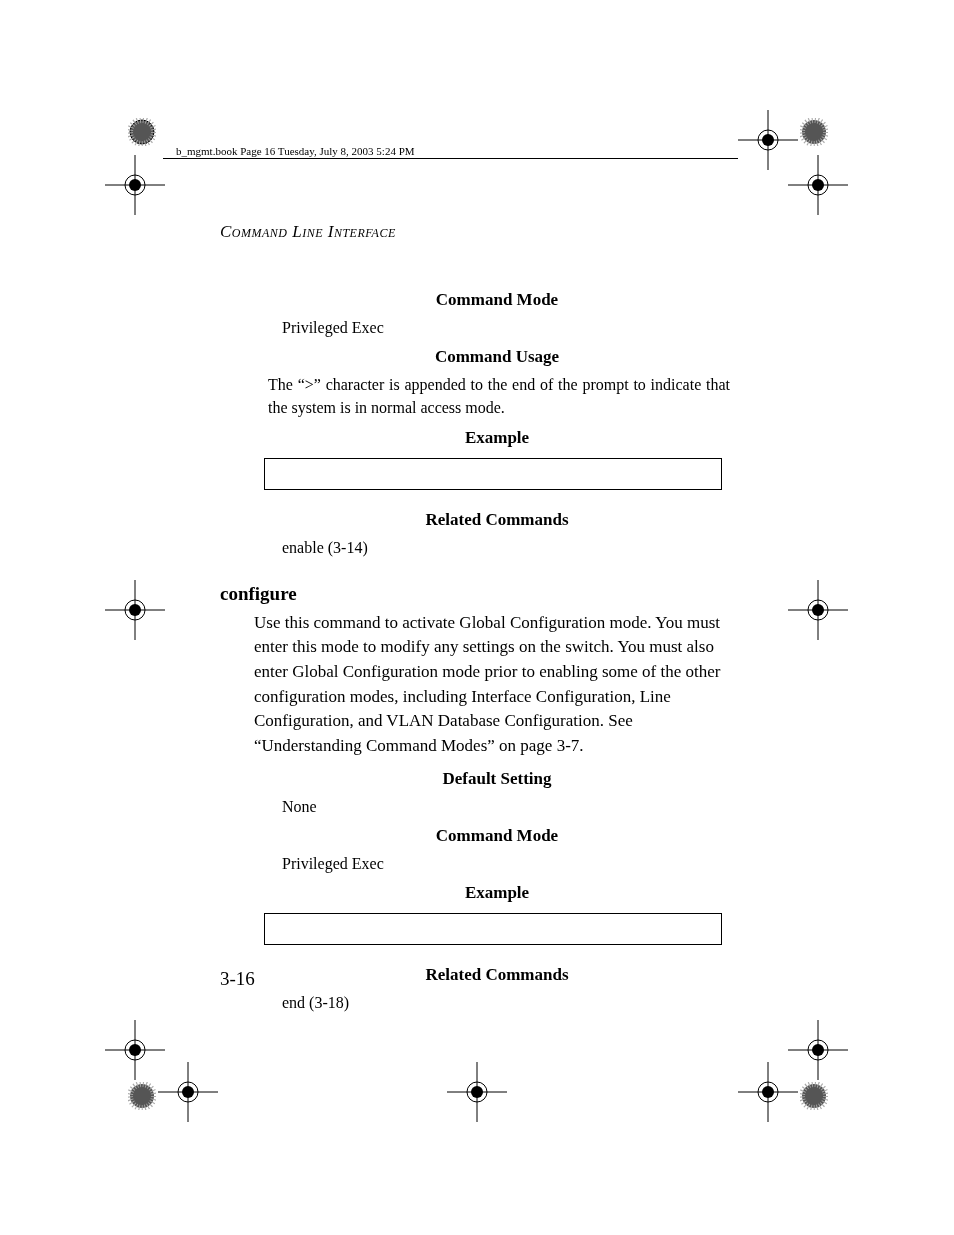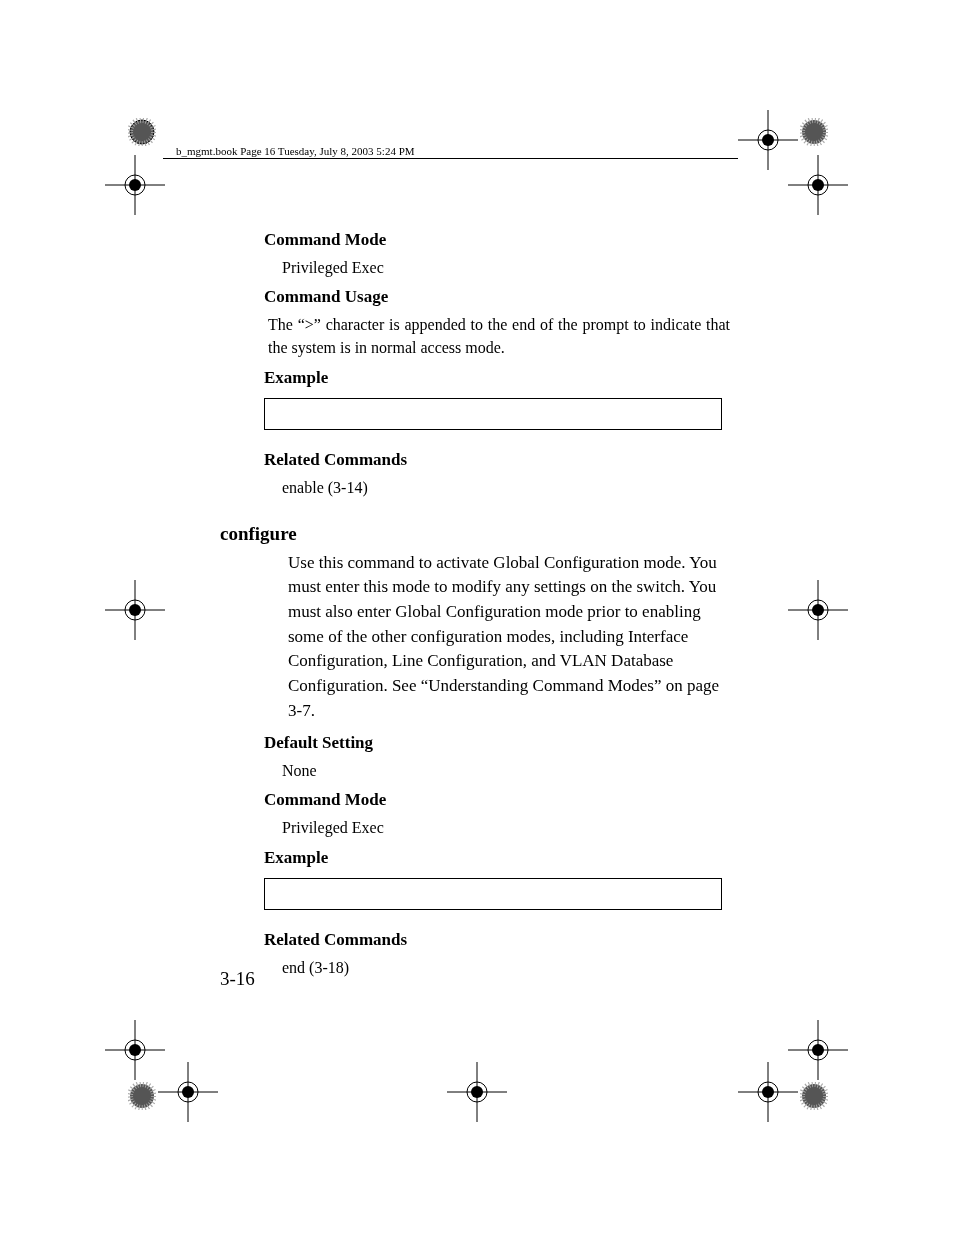--- a/index.html
+++ b/index.html
@@ -90,6 +90,7 @@
 <div class="page-header-line">b_mgmt.book  Page 16  Tuesday, July 8, 2003  5:24 PM</div>
 
 <div class="content-area">
+  <div class="running-head">Command Line Interface</div>
 
   <div class="section-heading">Command Mode</div>
   <div class="body-text">Privileged Exec</div>

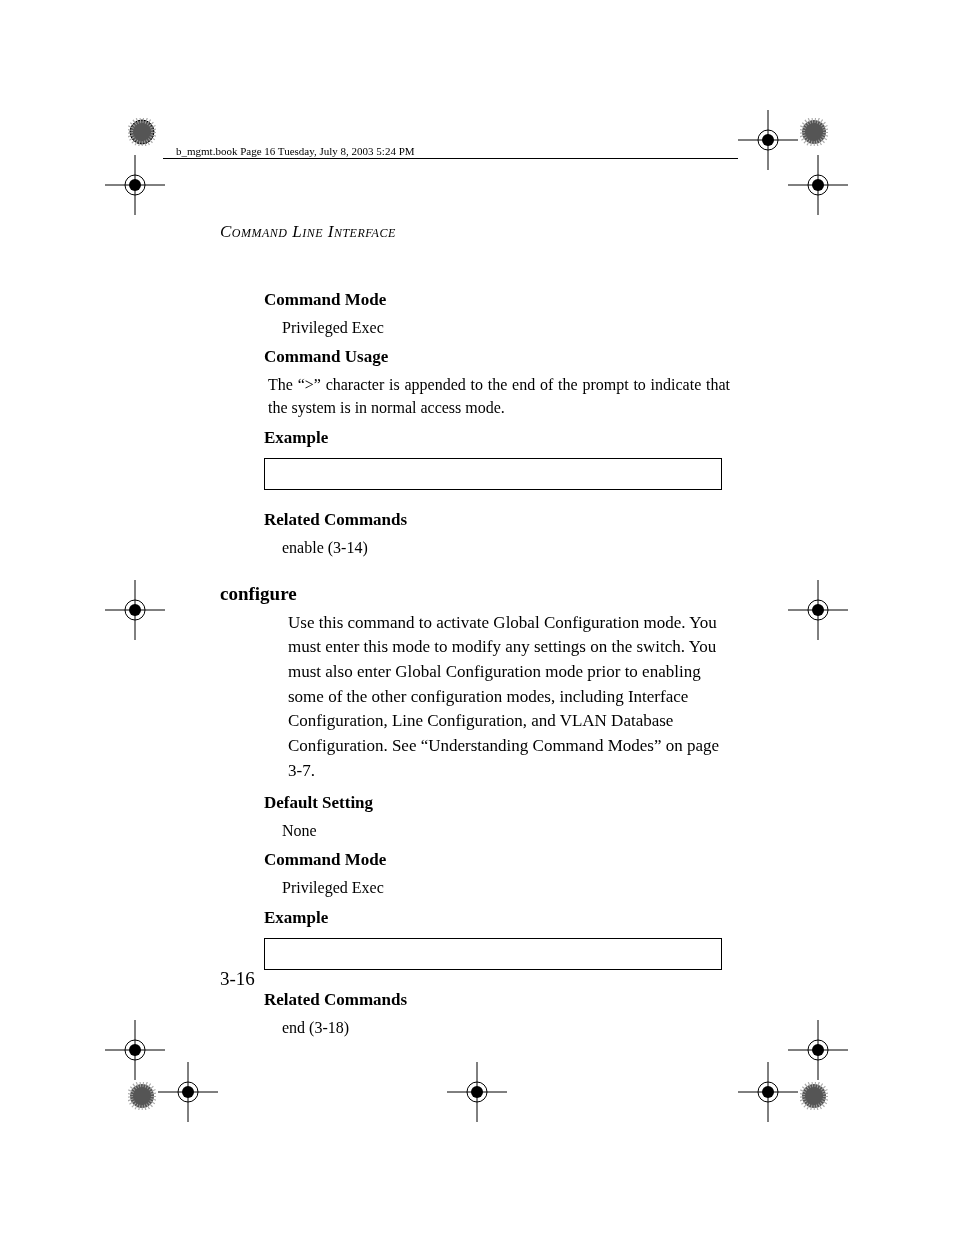--- a/index.html
+++ b/index.html
@@ -38,6 +38,7 @@
     margin-top: 8px;
     margin-bottom: 6px;
     margin-left: 44px;
+    text-align: center;
   }
   .body-text {
     font-size: 16px;

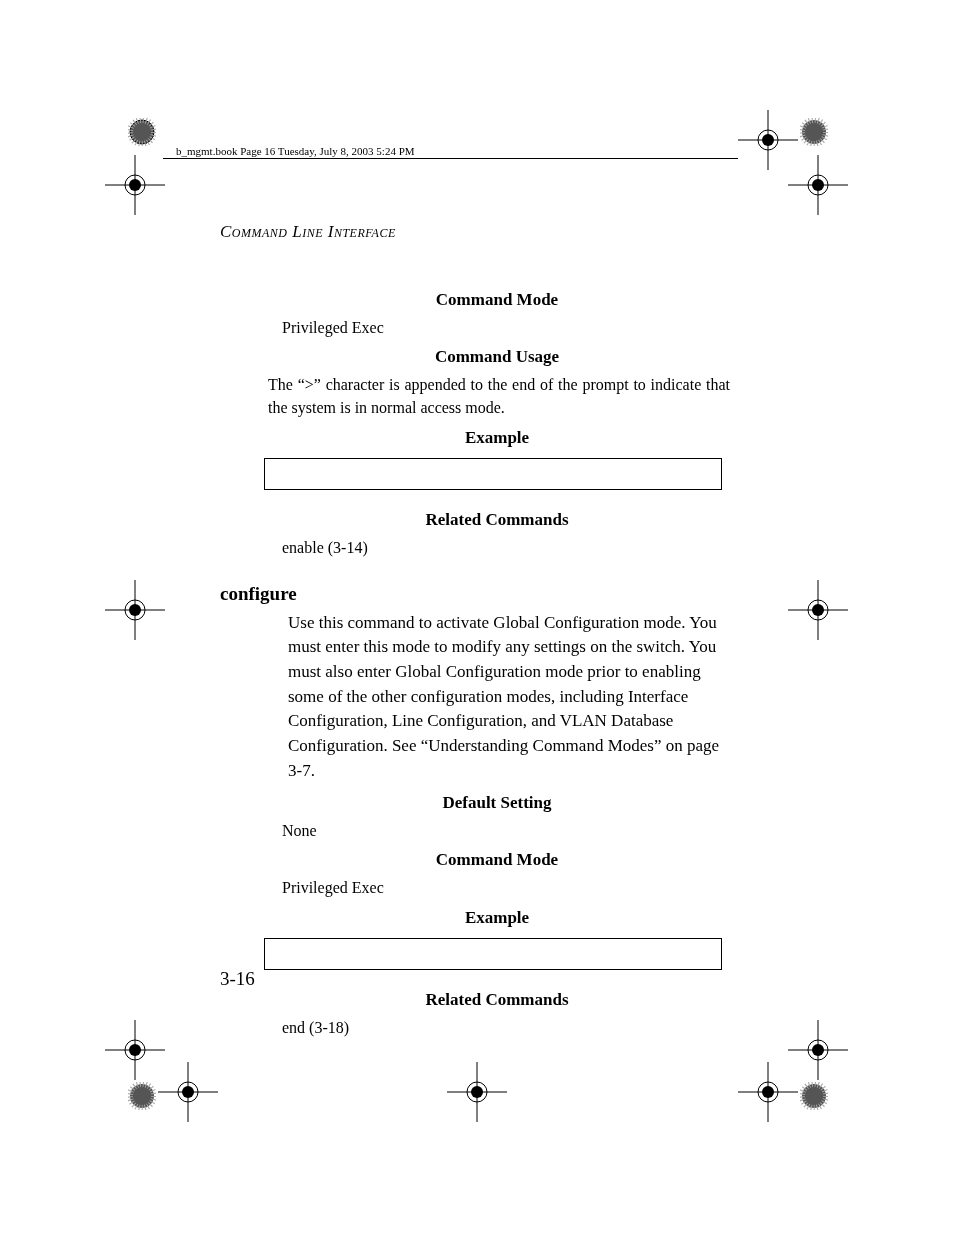--- a/index.html
+++ b/index.html
@@ -48,7 +48,7 @@
   }
   .body-text-wide {
     font-size: 17px;
-    margin-left: 68px;
+    margin-left: 34px;
     margin-bottom: 10px;
     line-height: 1.45;
   }

